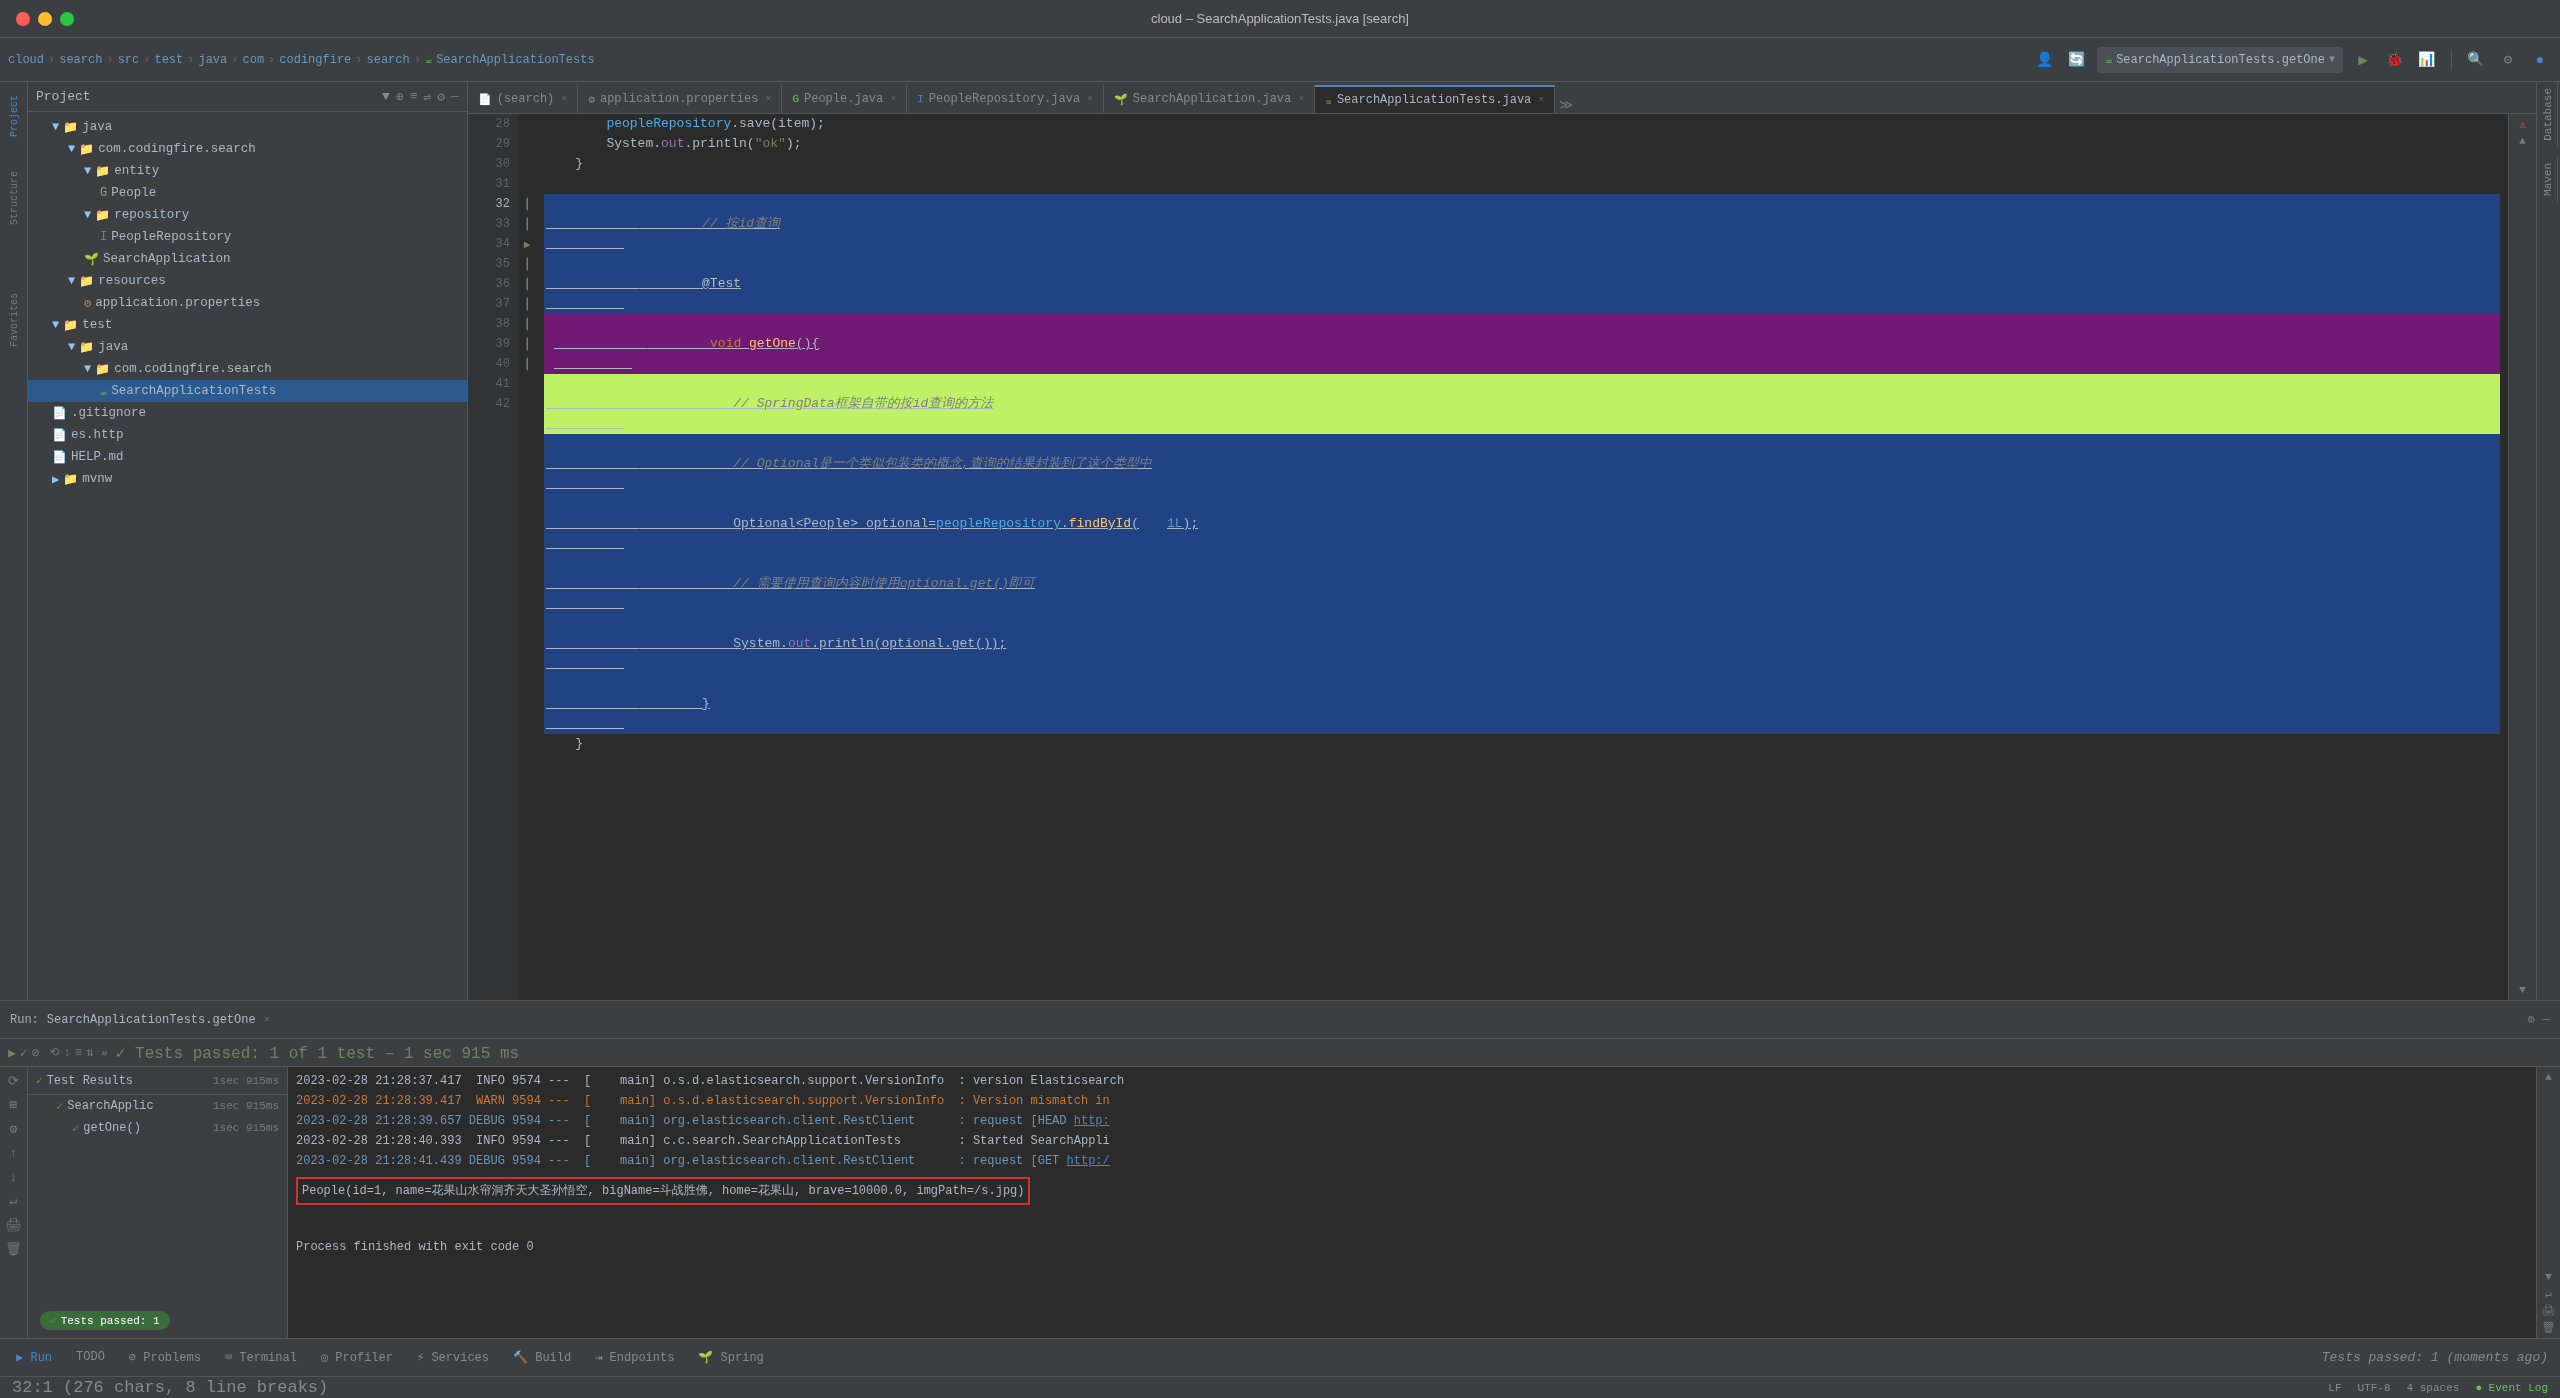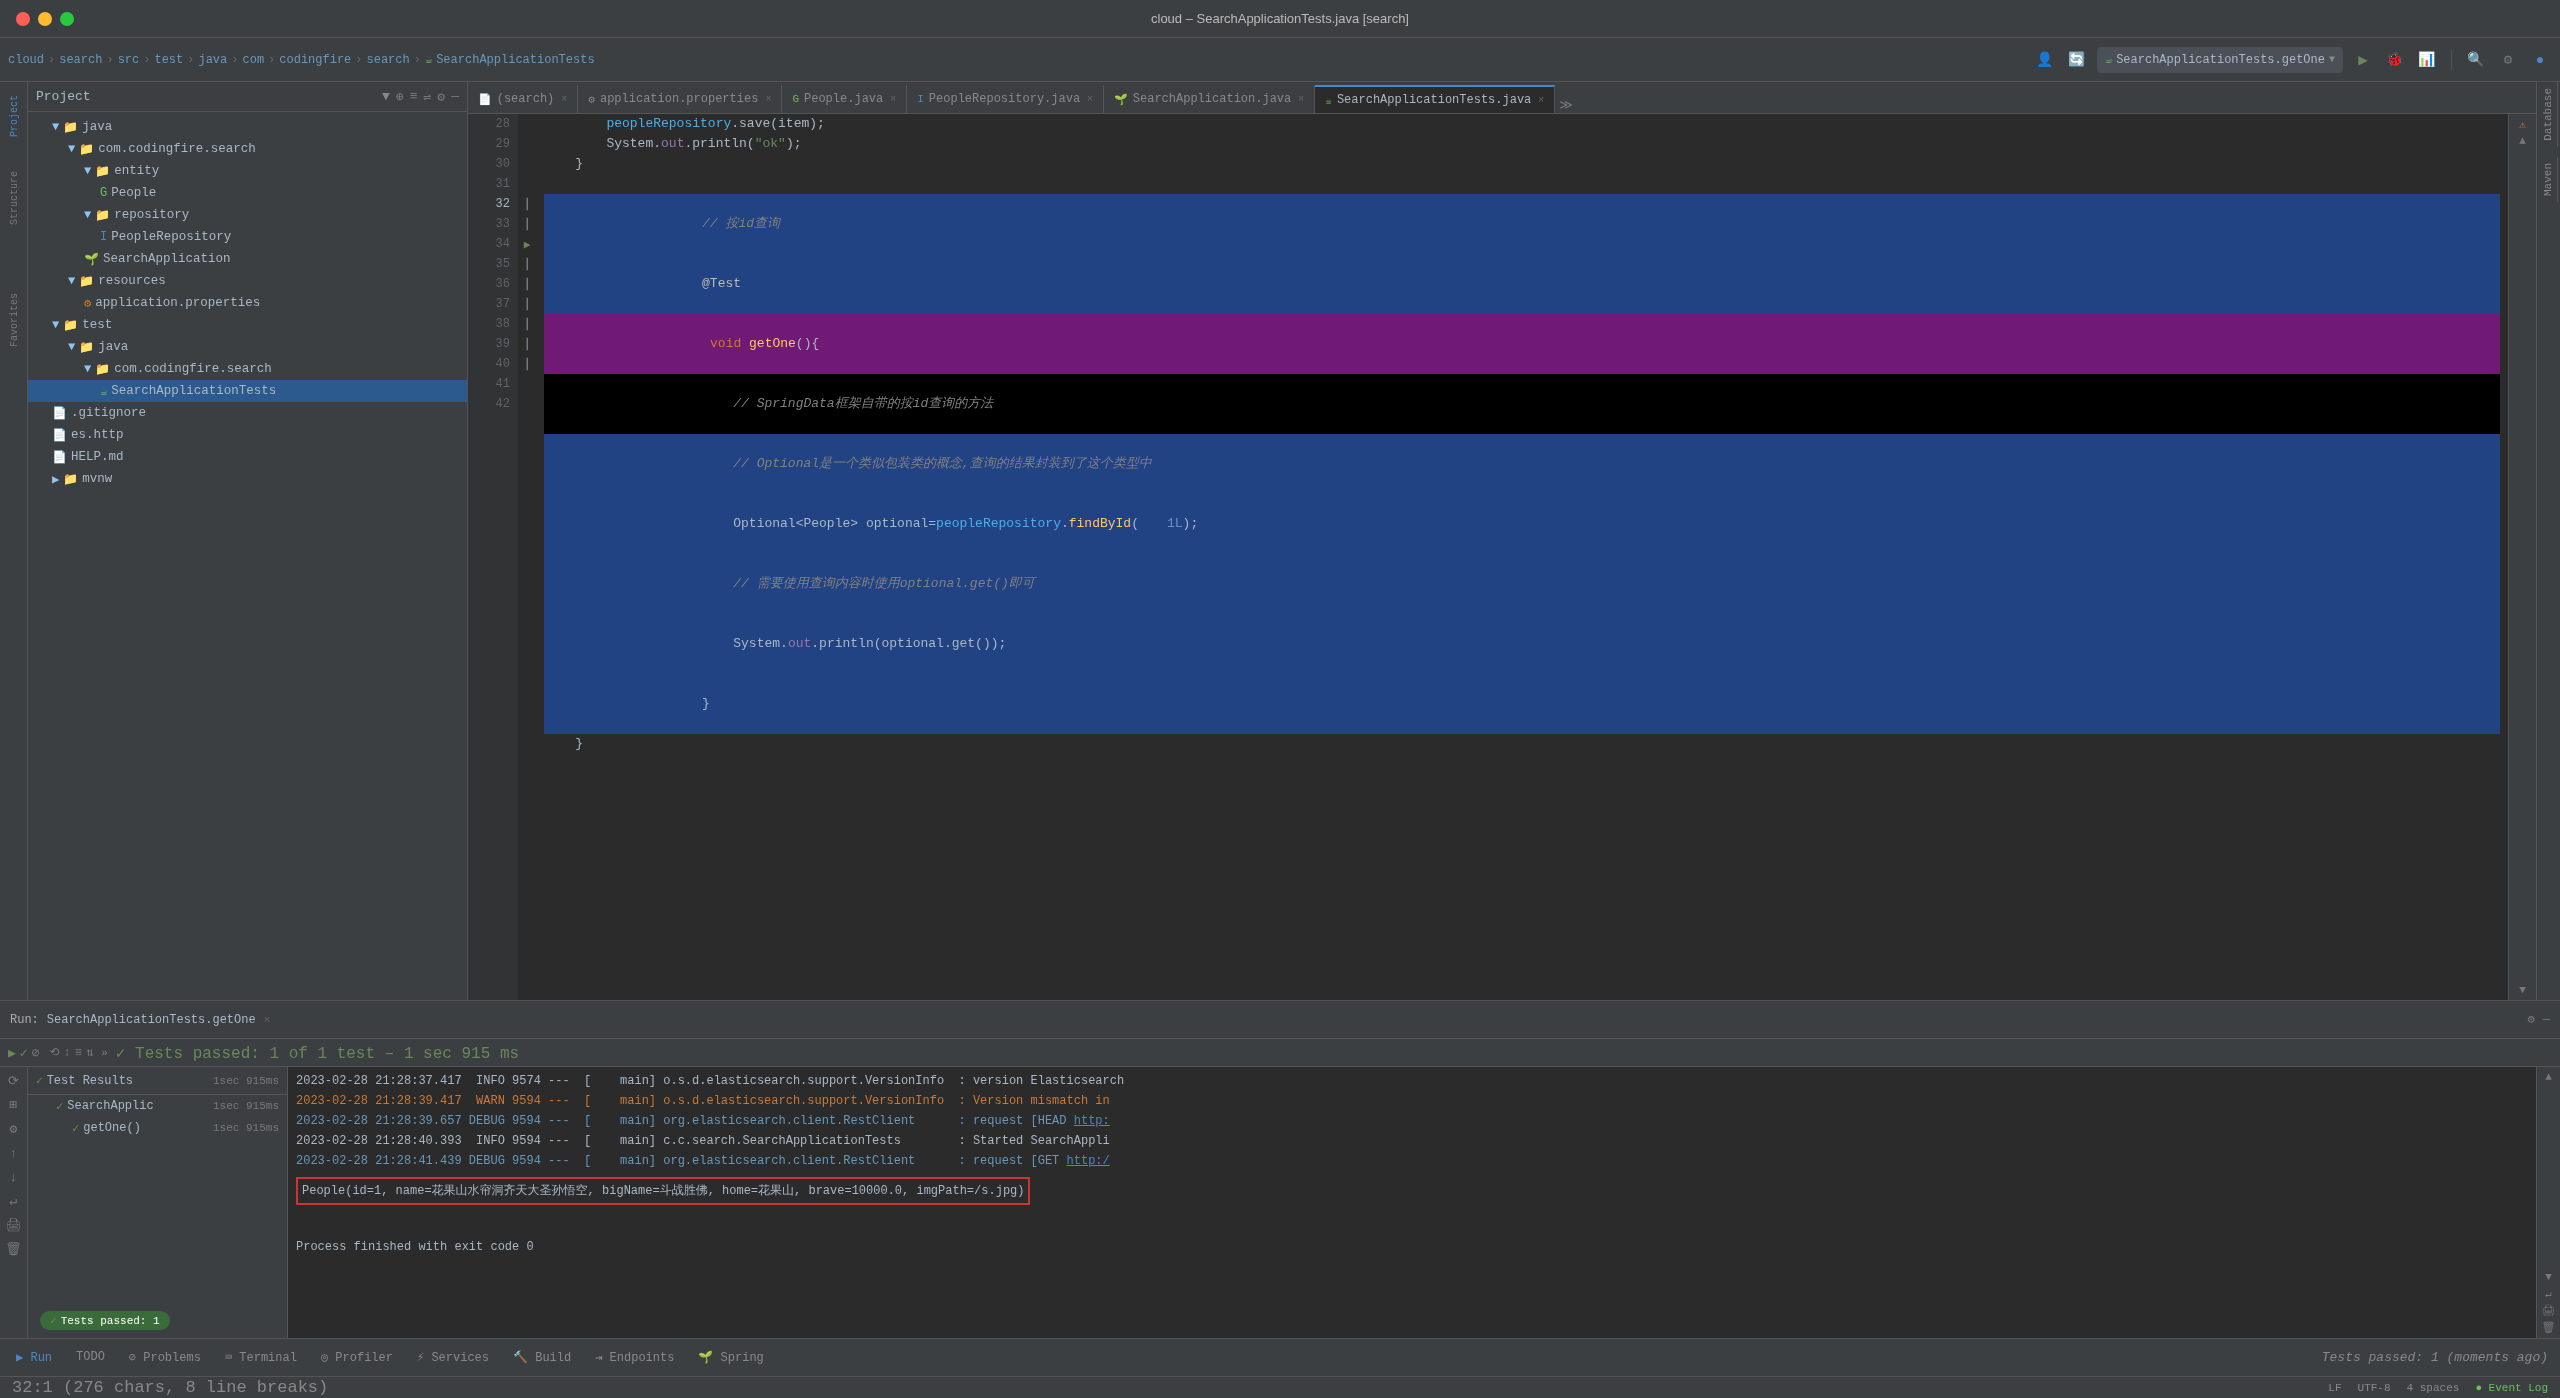--- a/index.html
+++ b/index.html
@@ -222,6 +222,7 @@
     }
     .code-line.selected-line {
       background: #214283;
+      text-decoration: underline;
     }
 
     

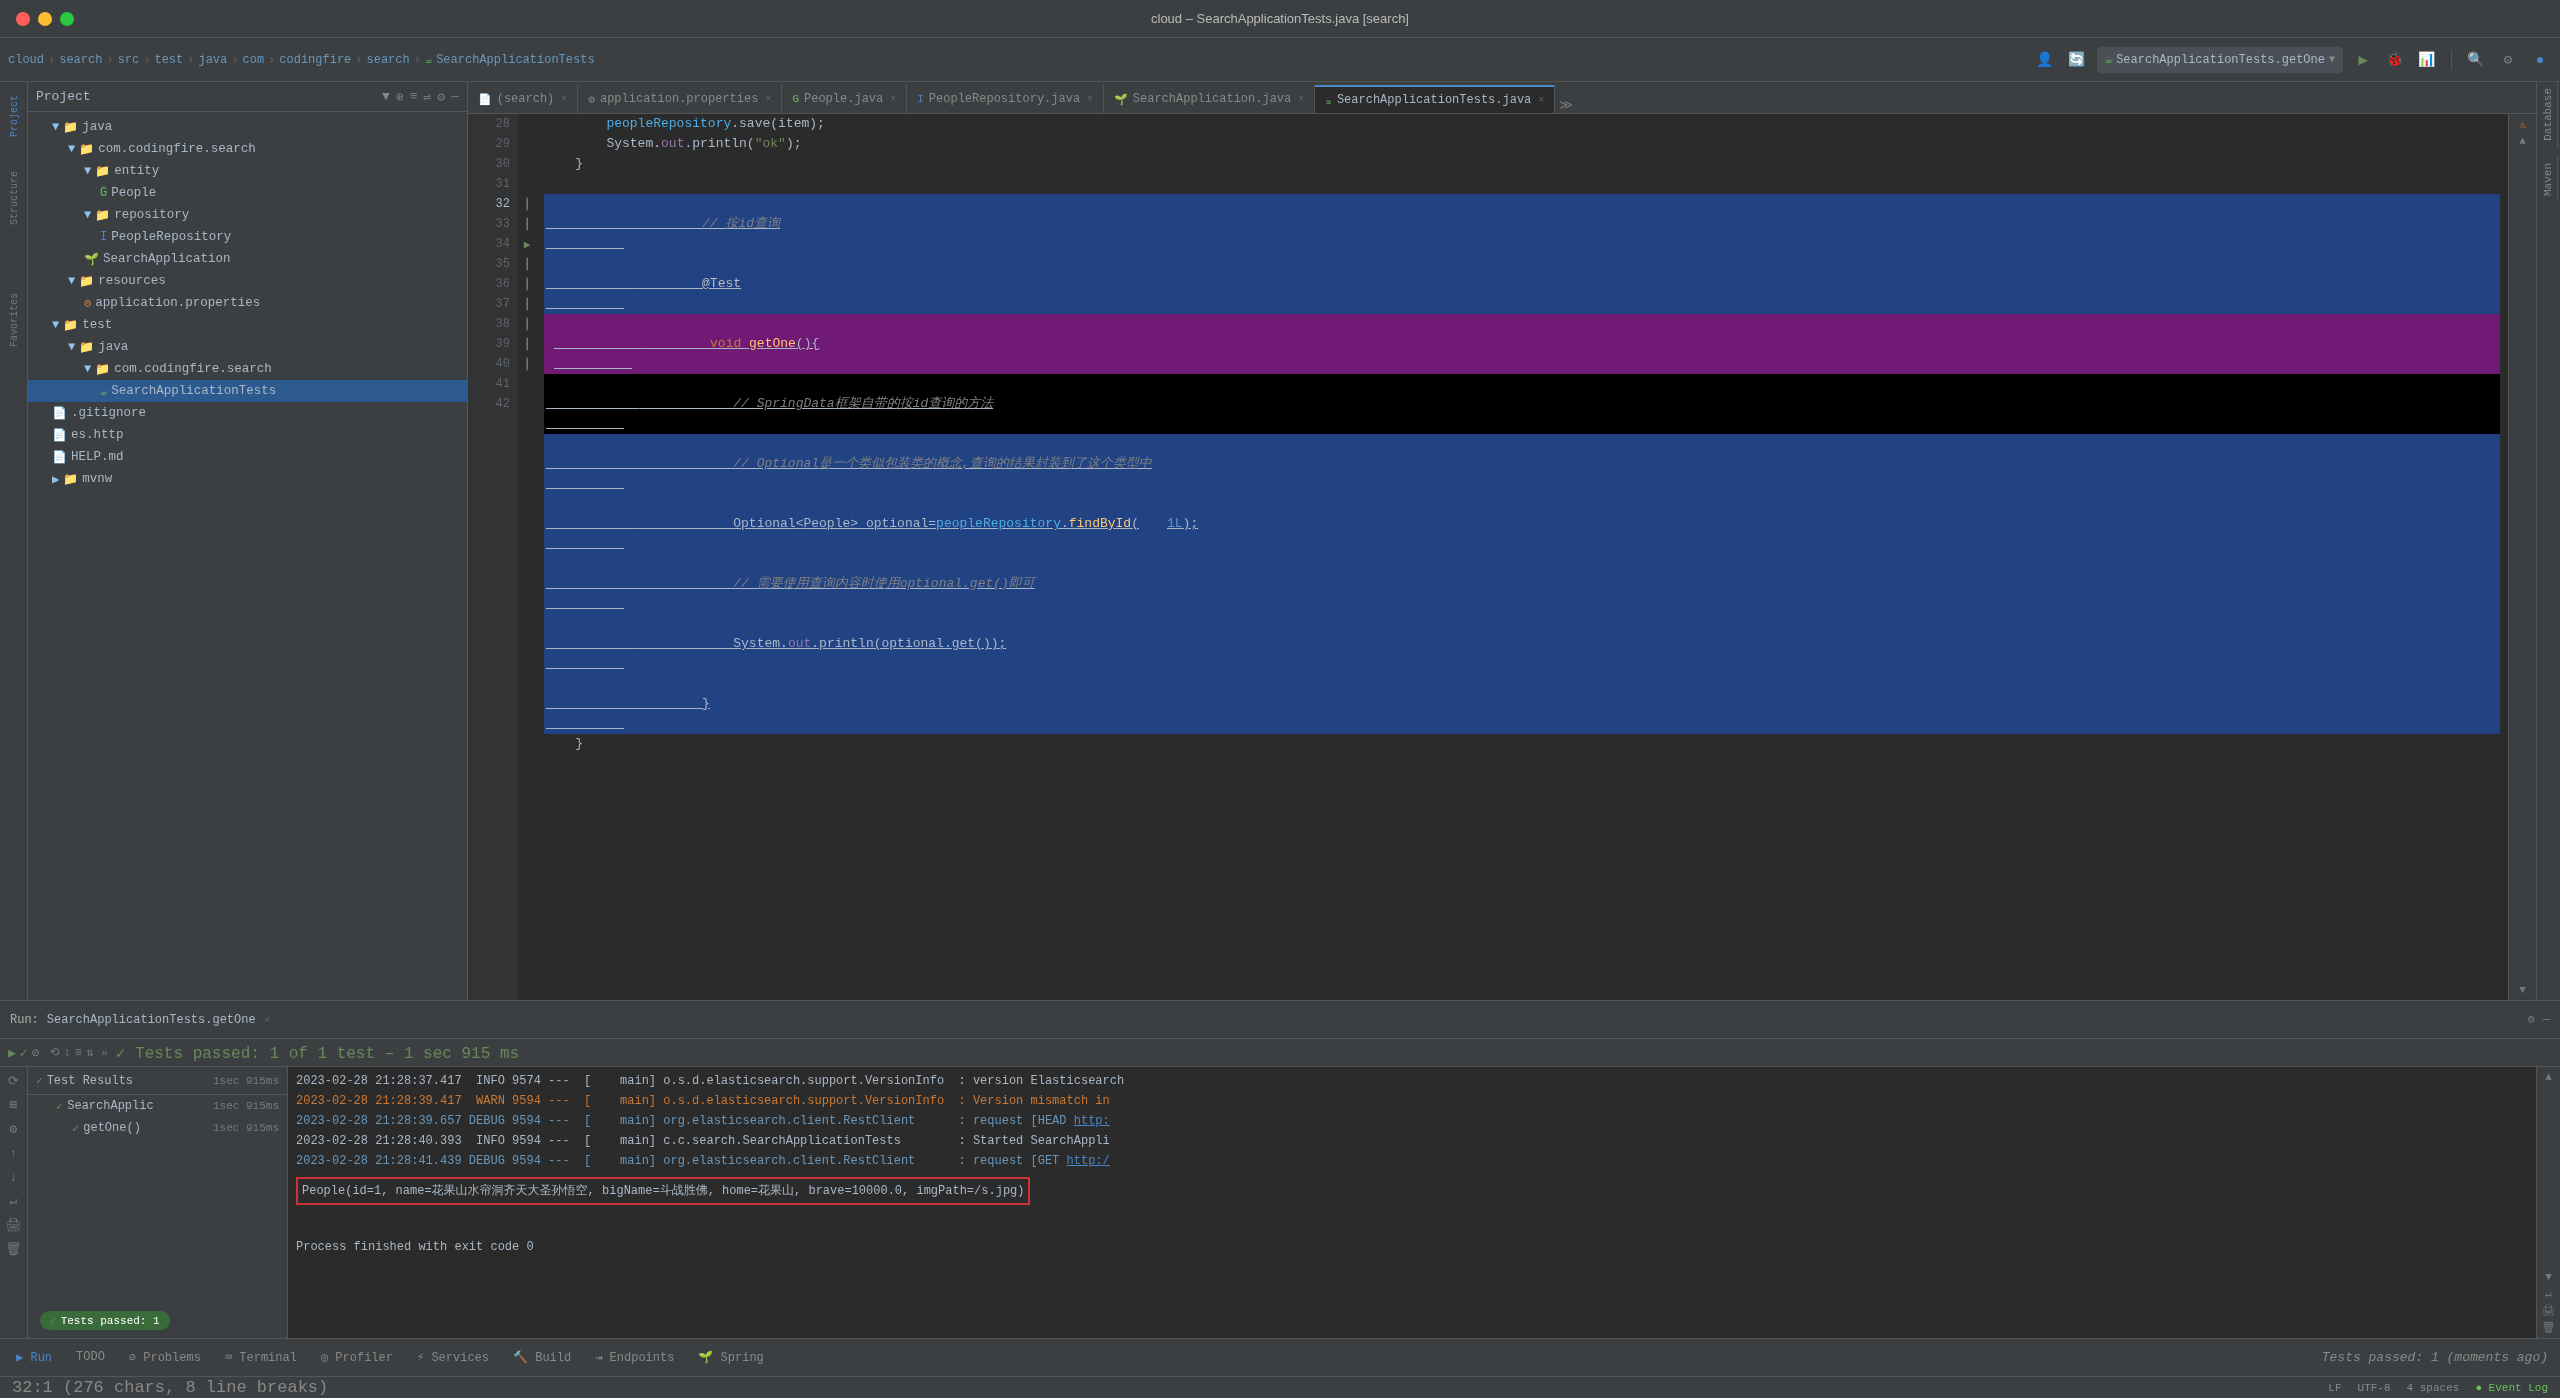--- a/index.html
+++ b/index.html
@@ -766,7 +766,7 @@
           <div class="code-line selected-line" style="background:#701a75; display:block; padding:0 10px;">
             <span class="kw">        void </span><span class="method">getOne</span><span class="var">(){</span>
           </div>
-          <div class="code-line selected-line" style="background:#000000; display:block; padding:0 2px;">
+          <div class="code-line selected-line" style="background:#bef264; display:block; padding:0 2px;">
             <span class="comment">            // SpringData框架自带的按id查询的方法</span>
           </div>
           <div class="code-line selected-line" style="background:#214283; display:block; padding:0 2px;">

